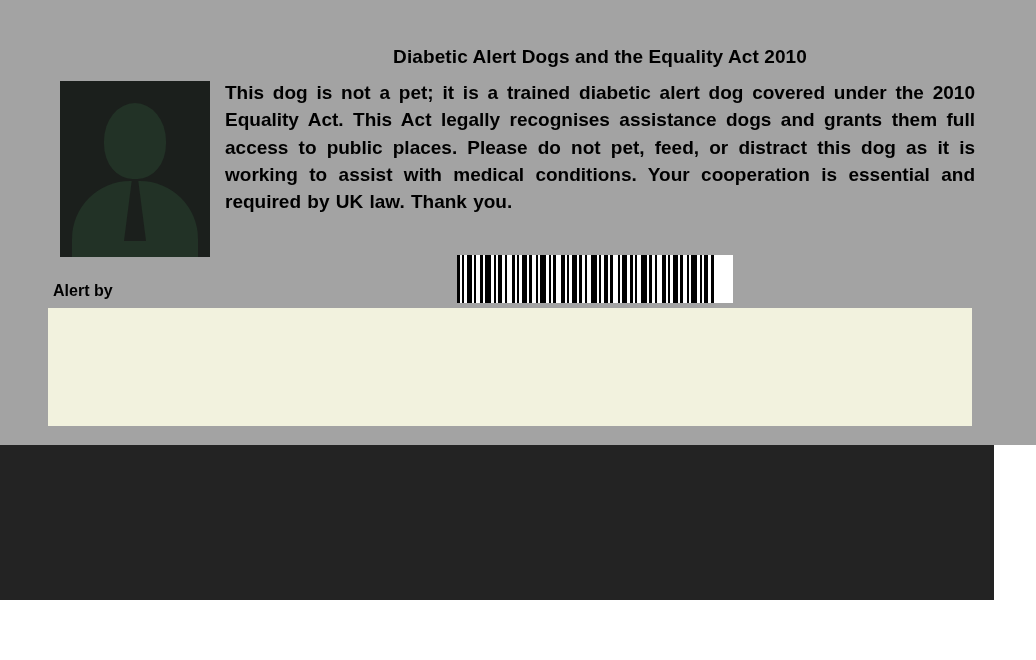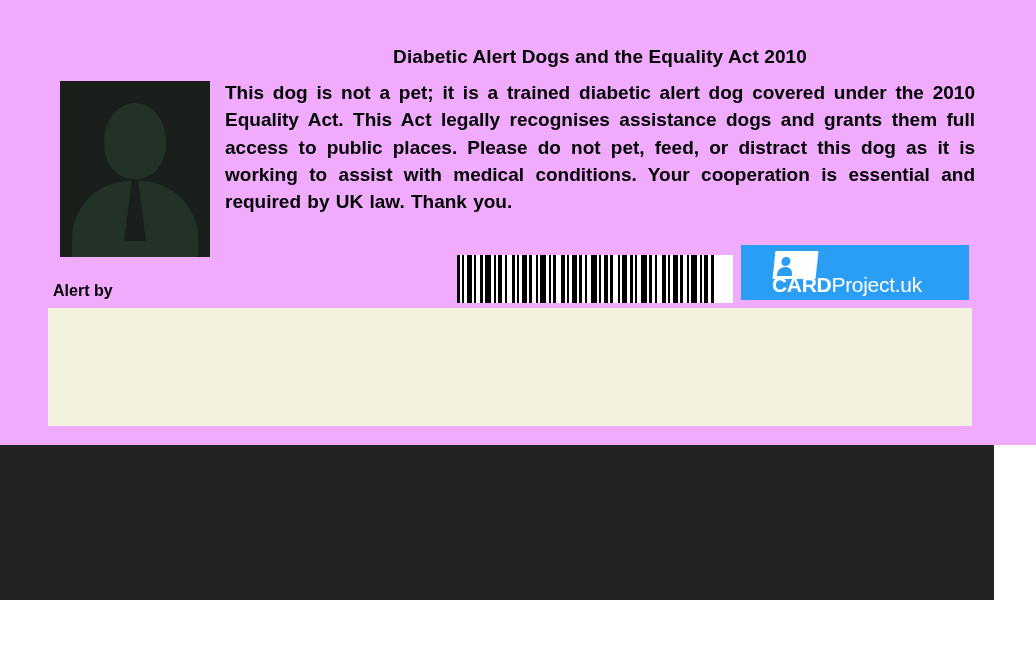--- a/index.html
+++ b/index.html
@@ -22,7 +22,7 @@
     top: 0;
     width: 1036px;
     height: 445px;
-    background: #f0abfc;
+    background: #a3a3a3;
   }
 
   .card-title {

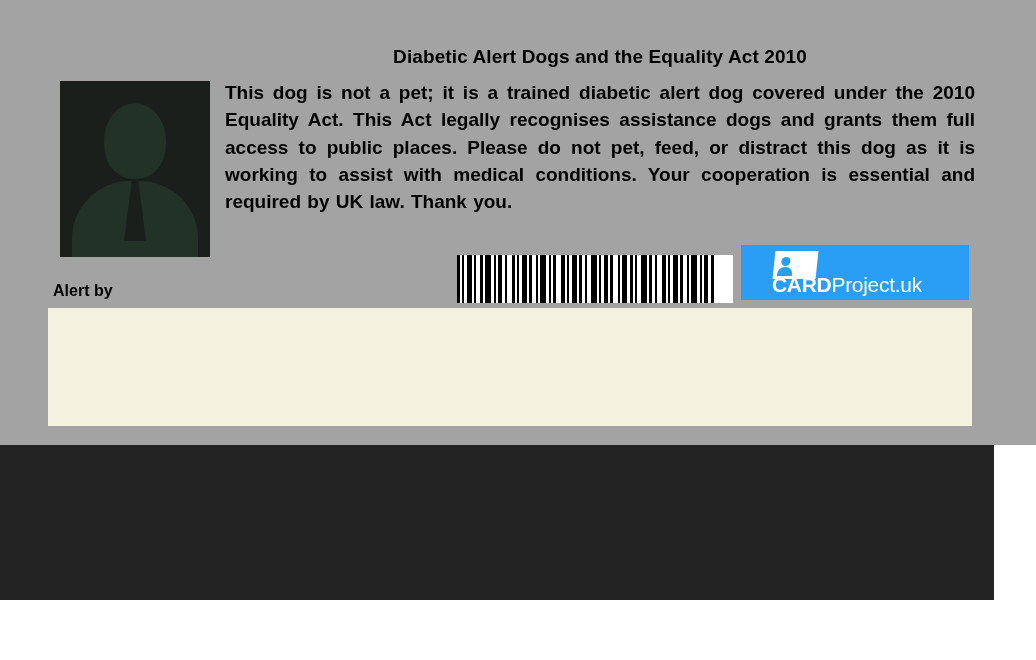--- a/index.html
+++ b/index.html
@@ -312,14 +312,6 @@
     <i style="width:3px"></i>
   </div>
 
-  <div class="logo">
-    <div class="logo-badge">
-      <div class="logo-badge-person-head"></div>
-      <div class="logo-badge-person-body"></div>
-    </div>
-    <div class="logo-the">the</div>
-    <div class="logo-main"><span>CARD</span><span class="thin">Project.uk</span></div>
-  </div>
 
   <div class="signature-strip"></div>
 </div>

